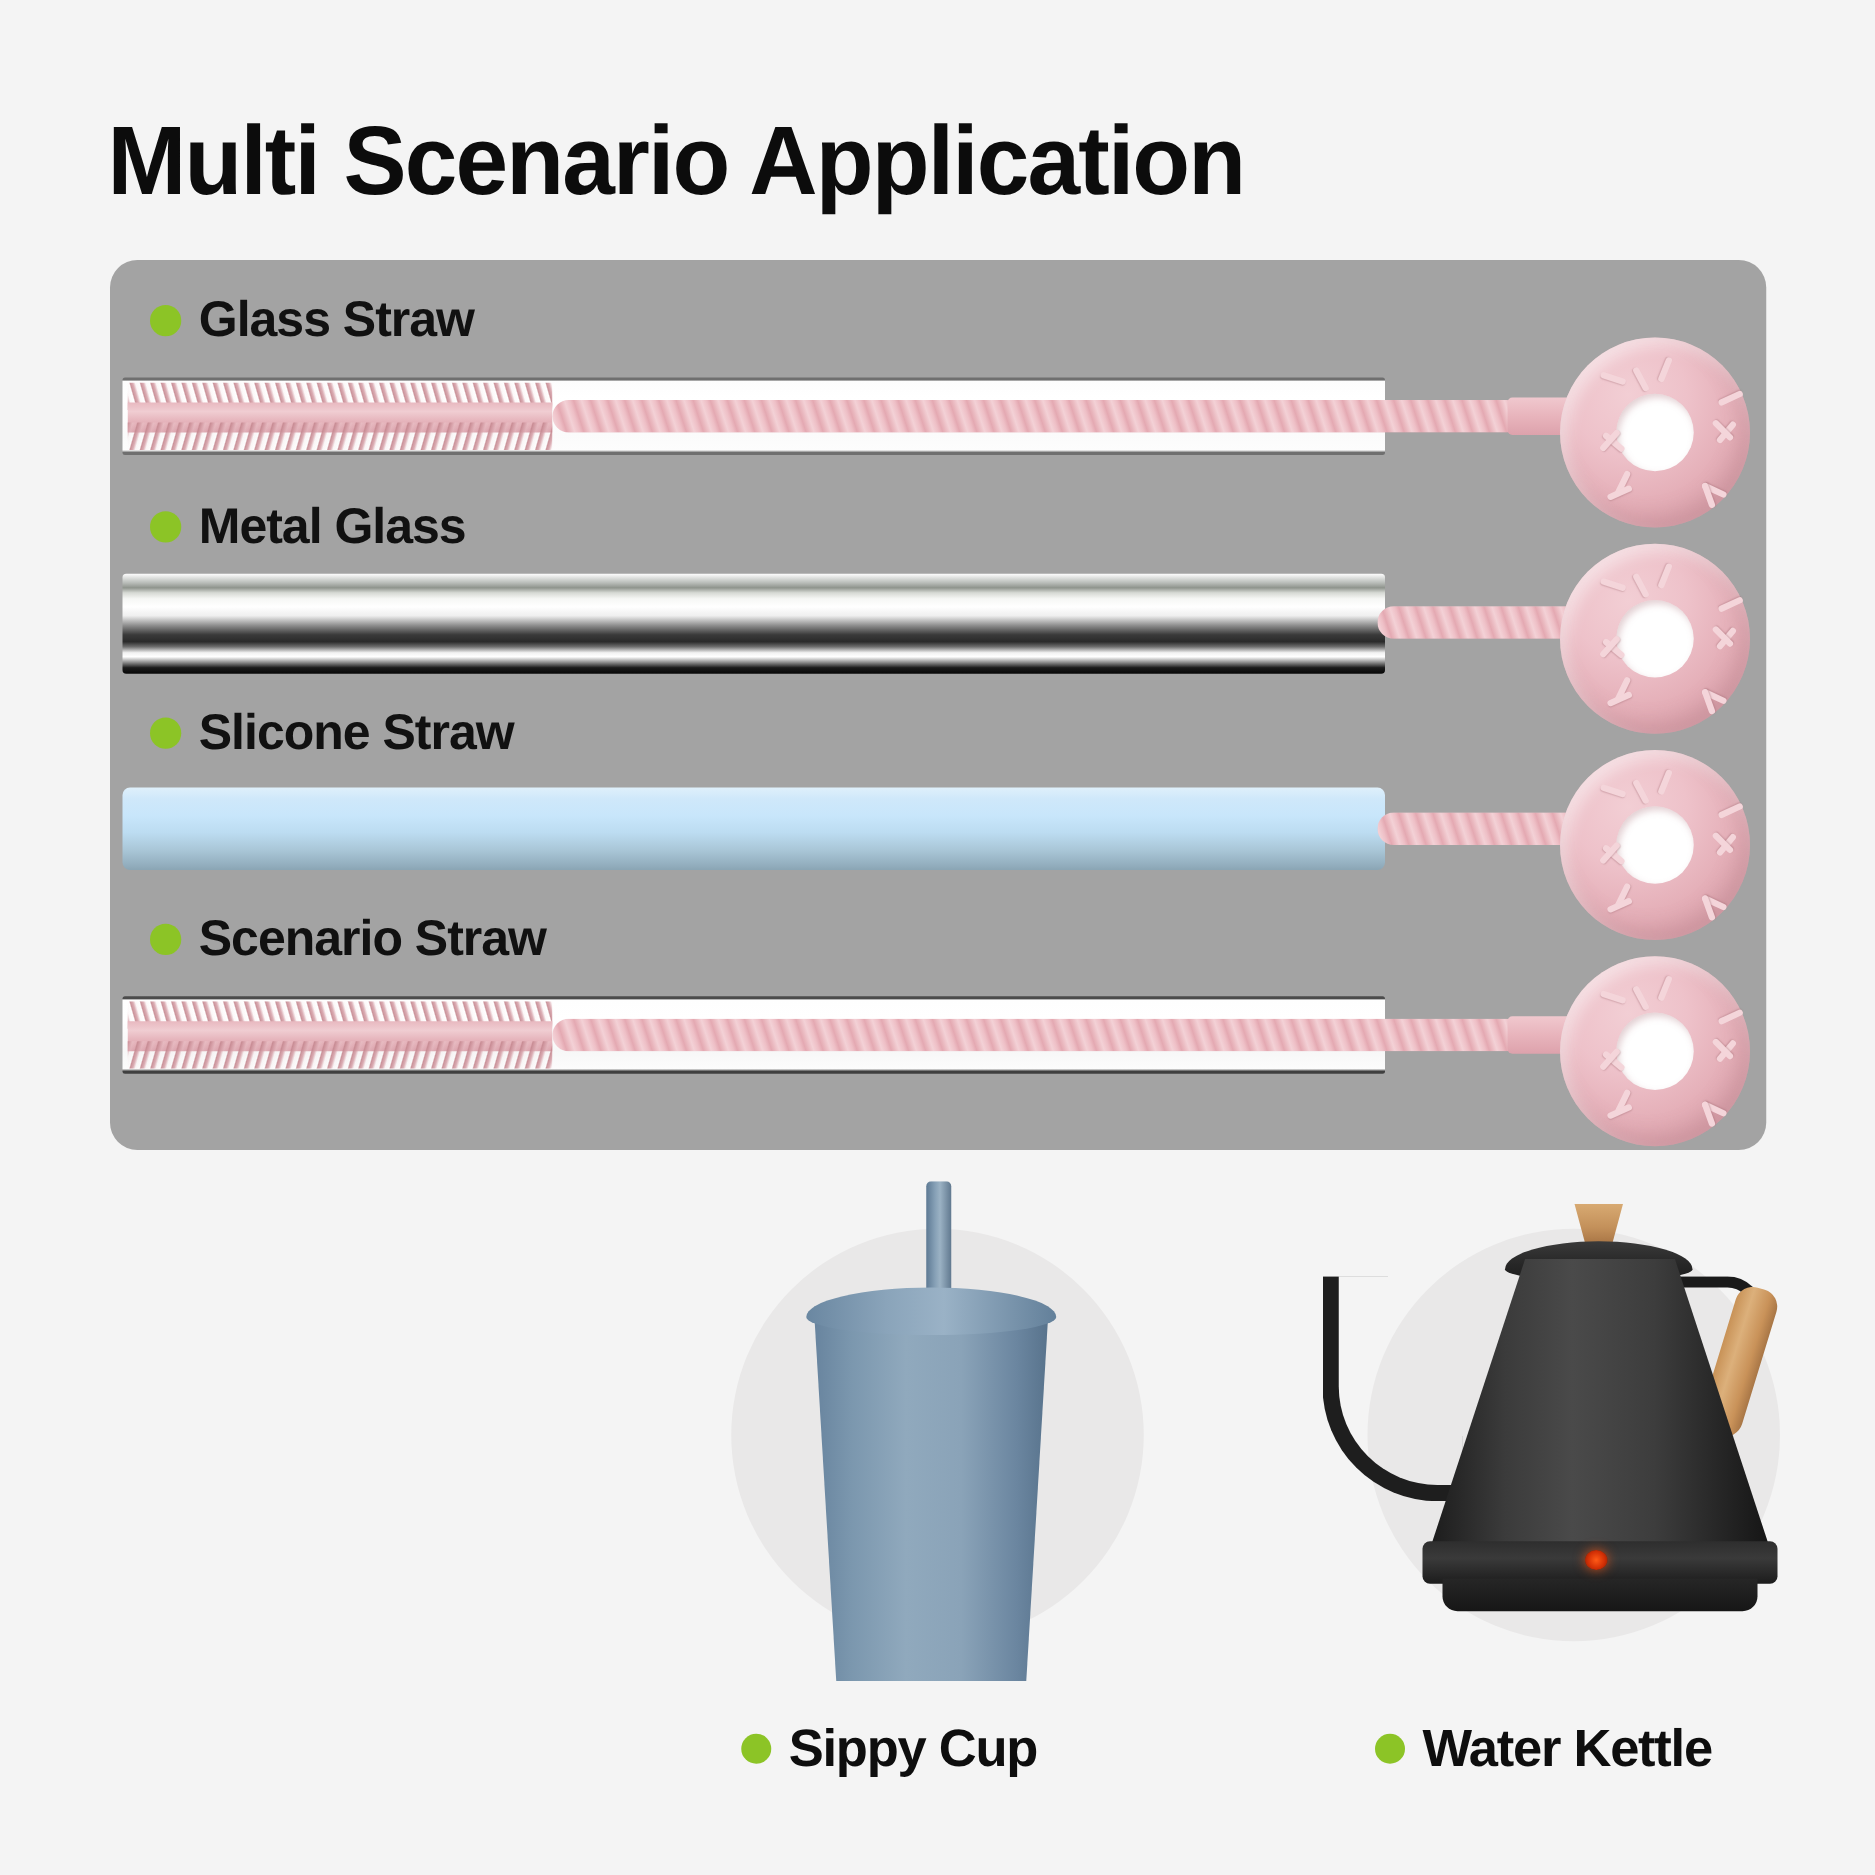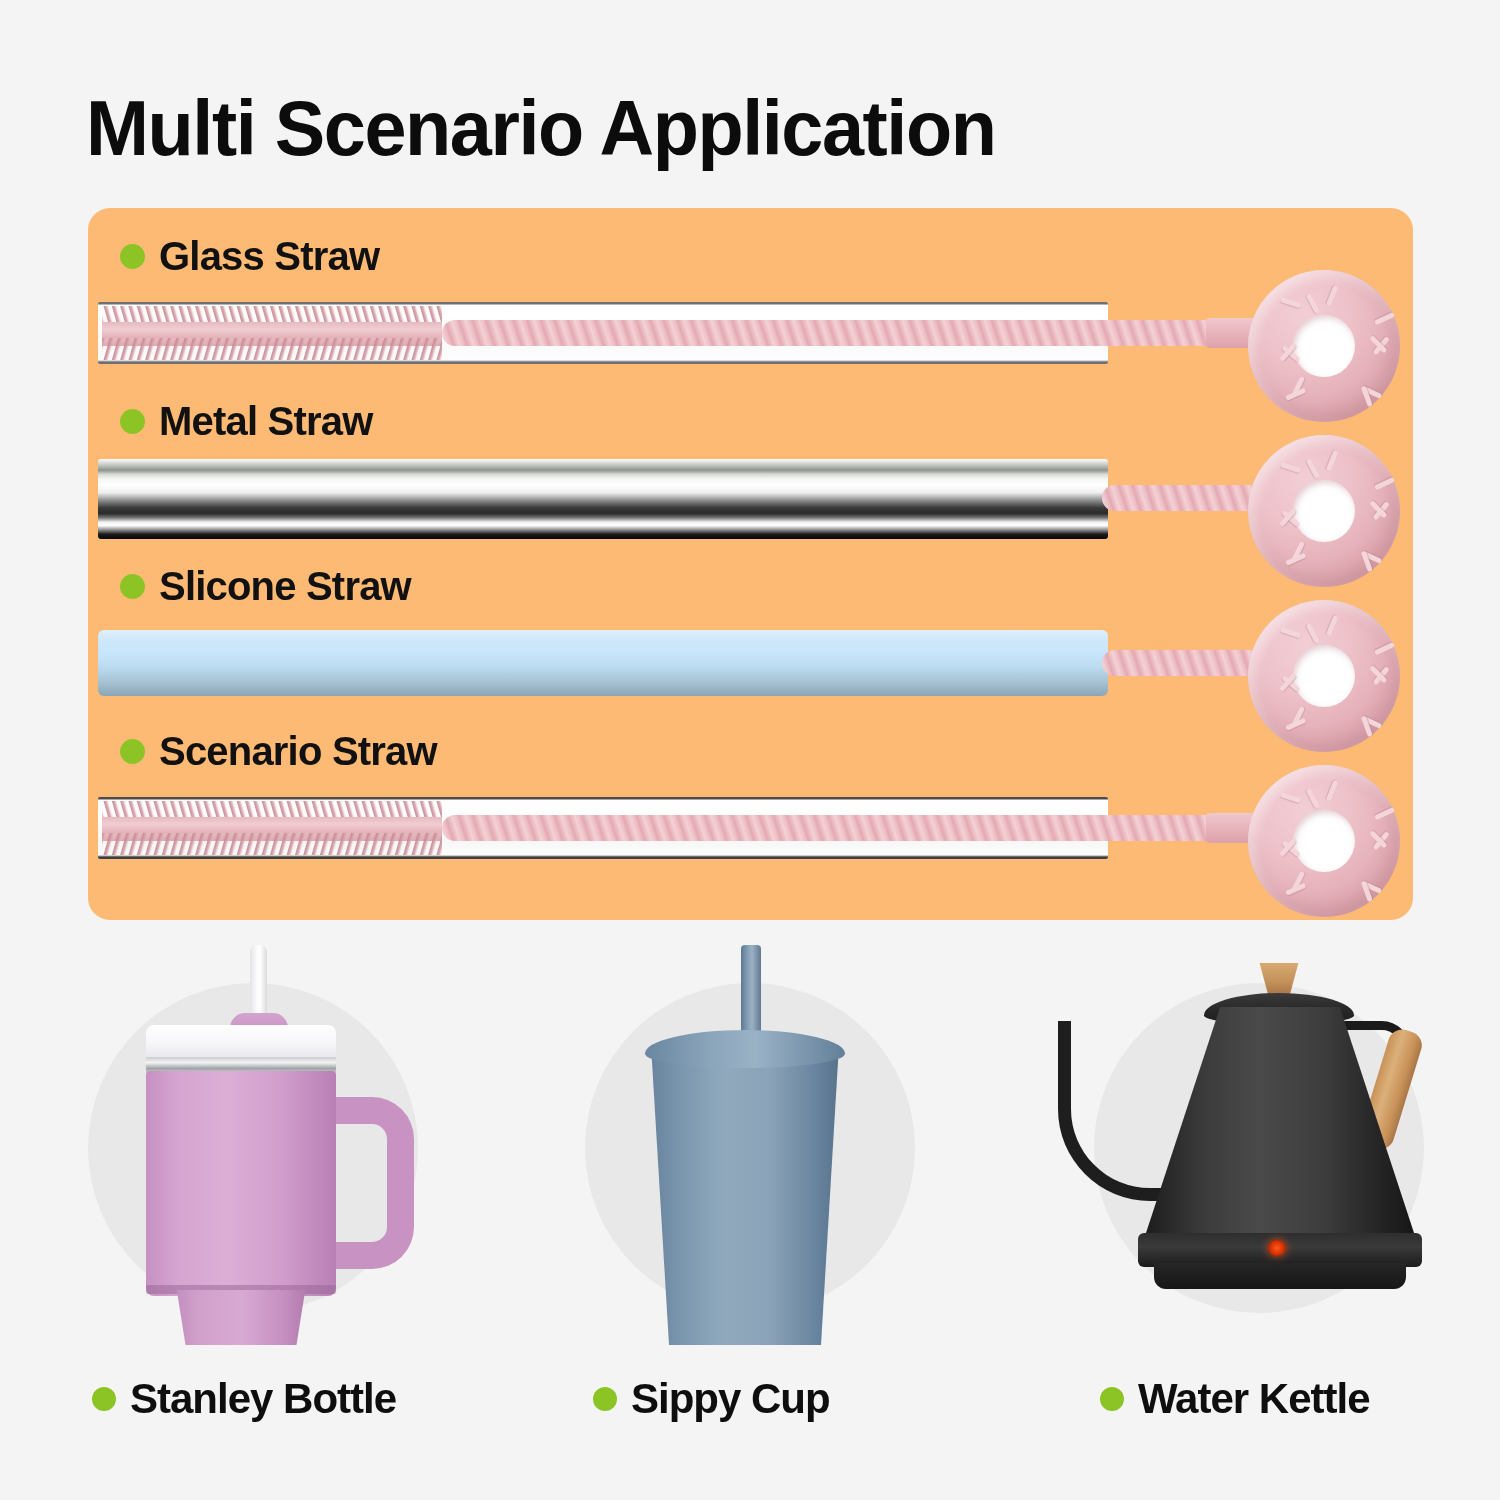--- a/index.html
+++ b/index.html
@@ -41,7 +41,7 @@
     top: 208px;
     width: 1325px;
     height: 712px;
-    background: #fdba74;
+    background: #a3a3a3;
     border-radius: 22px;
   }
 

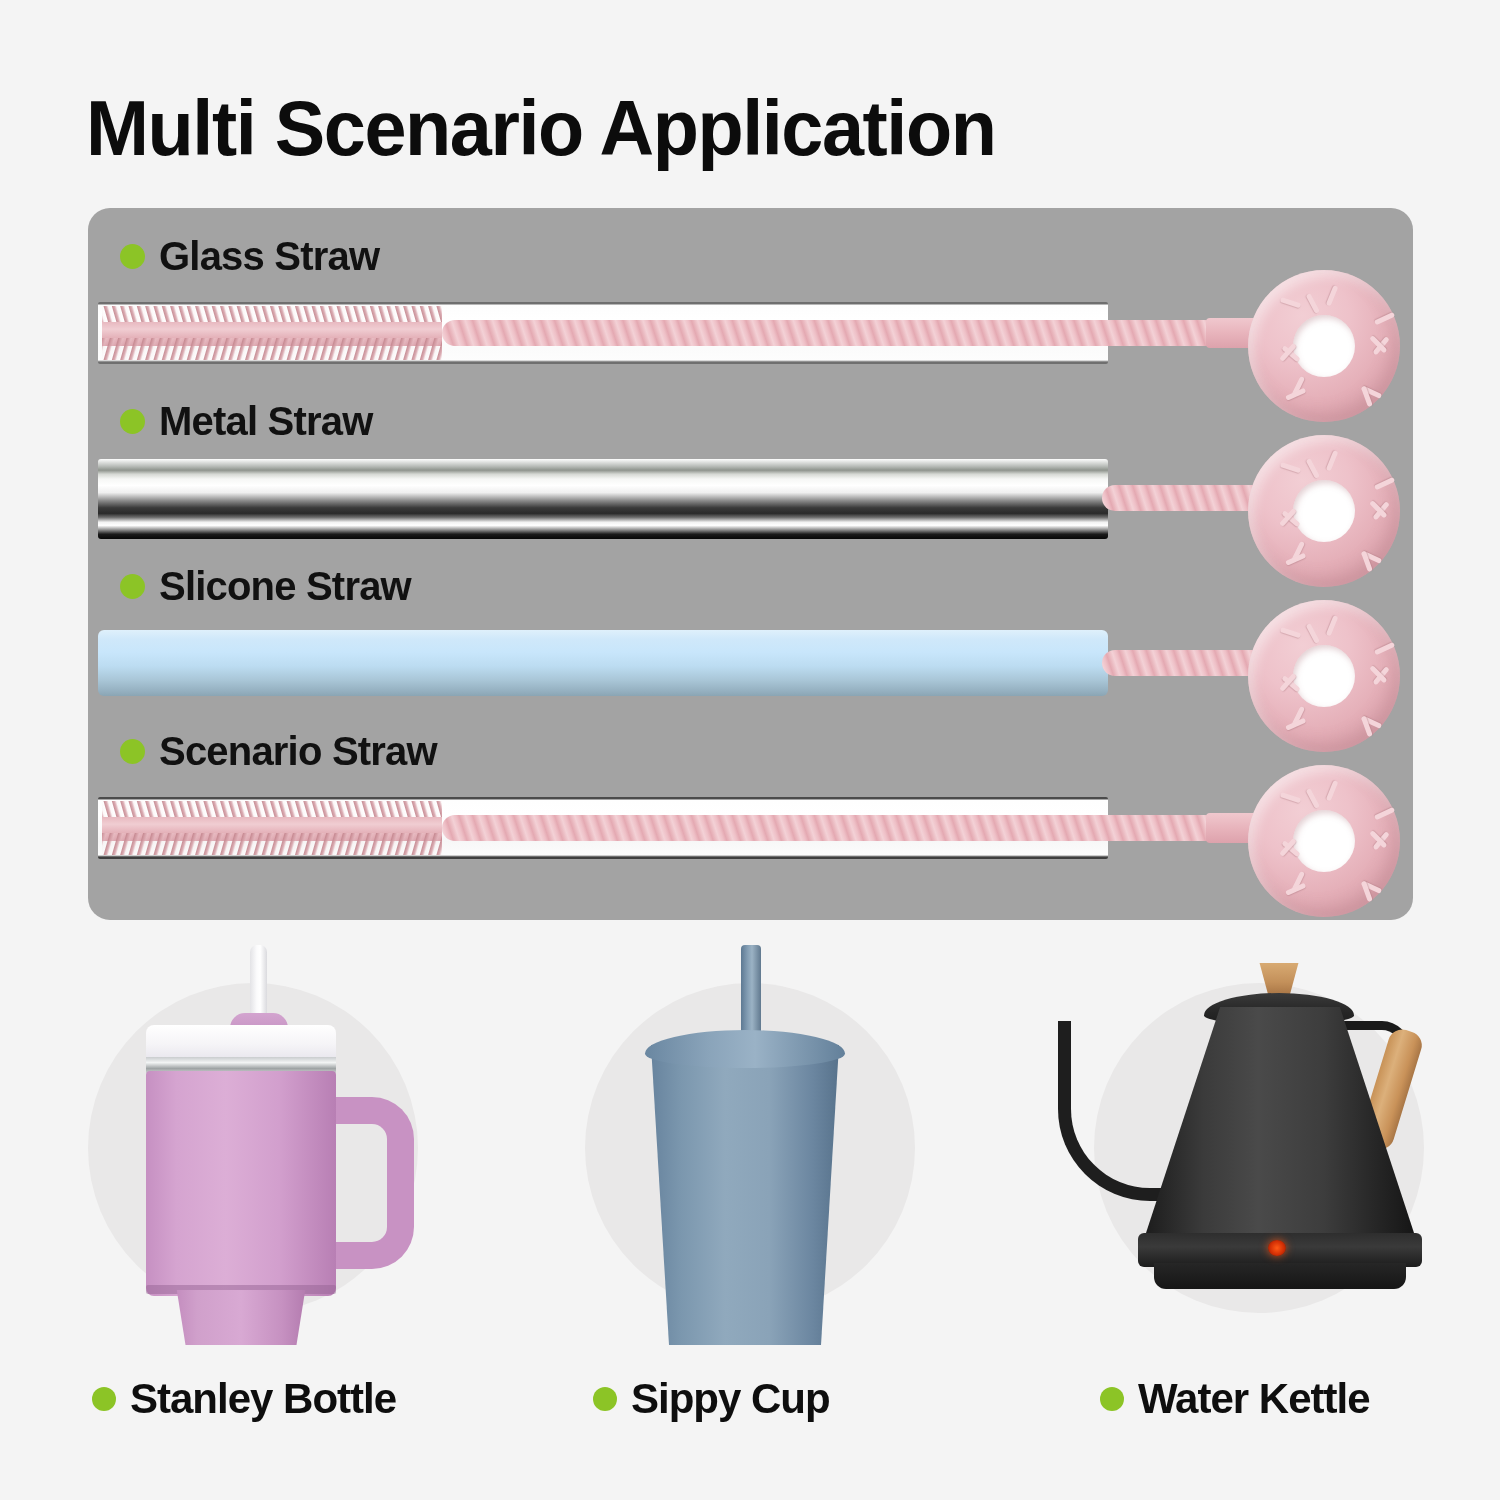--- a/index.html
+++ b/index.html
@@ -500,7 +500,7 @@
     <div class="straw-row row2">
       <div class="row-label">
         <span class="bullet"></span>
-        <span class="row-label-text">Metal Straw</span>
+        <span class="row-label-text">Metal Glass</span>
       </div>
       <div class="straw-art">
         <div class="tube tube-metal"></div>

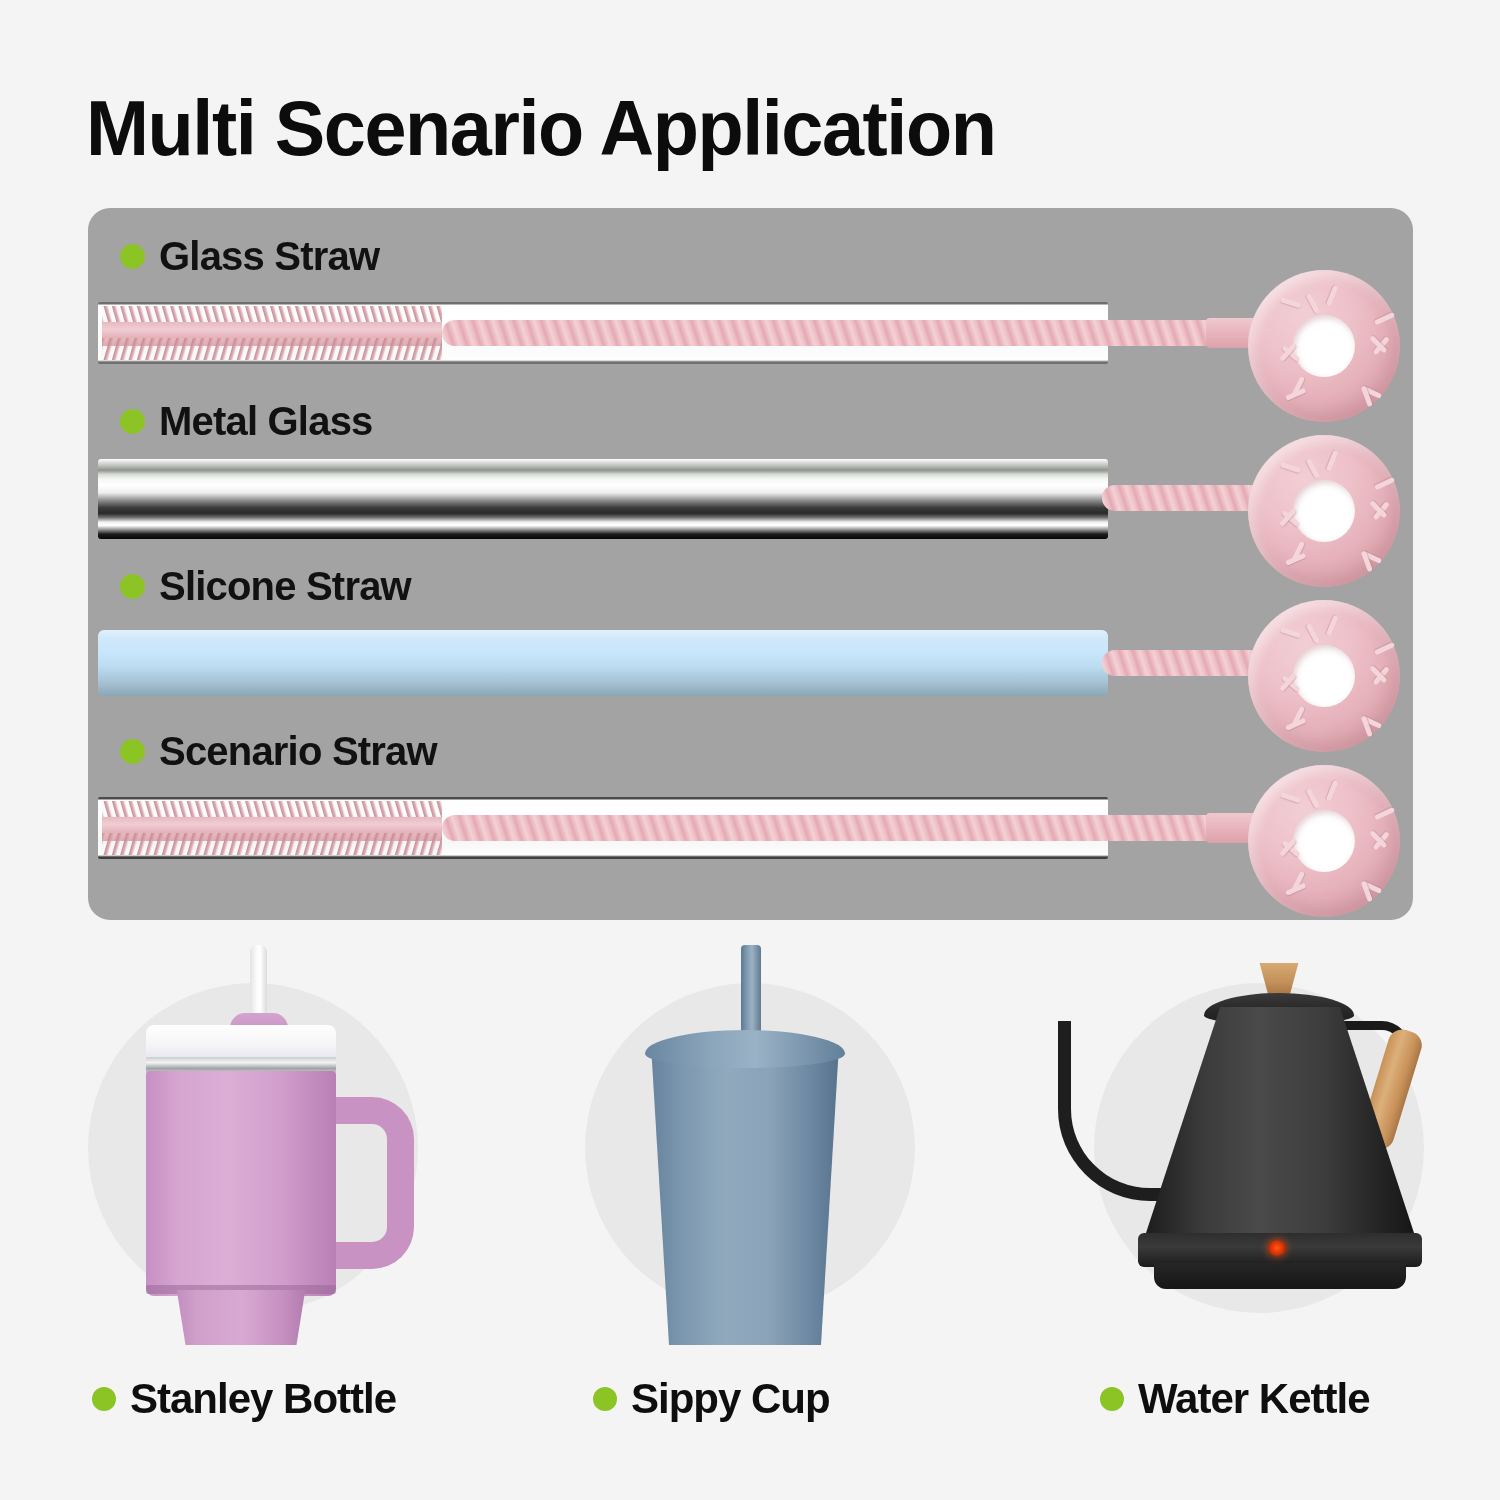--- a/index.html
+++ b/index.html
@@ -583,23 +583,6 @@
 
   <div class="scenes">
 
-    <div class="scene scene-1">
-      <div class="scene-disc" style="left:10px; top:38px; width:330px; height:330px;"></div>
-      <div class="scene-art">
-        <div class="stan-straw"></div>
-        <div class="stan-straw-boss"></div>
-        <div class="stan-lid"></div>
-        <div class="stan-band"></div>
-        <div class="stan-handle"></div>
-        <div class="stan-body"></div>
-        <div class="stan-taper-line"></div>
-        <div class="stan-taper"></div>
-      </div>
-      <div class="scene-caption" style="left:14px;">
-        <span class="bullet"></span>
-        <span class="scene-caption-text">Stanley Bottle</span>
-      </div>
-    </div>
 
     <div class="scene scene-2">
       <div class="scene-disc" style="left:40px; top:38px; width:330px; height:330px;"></div>

